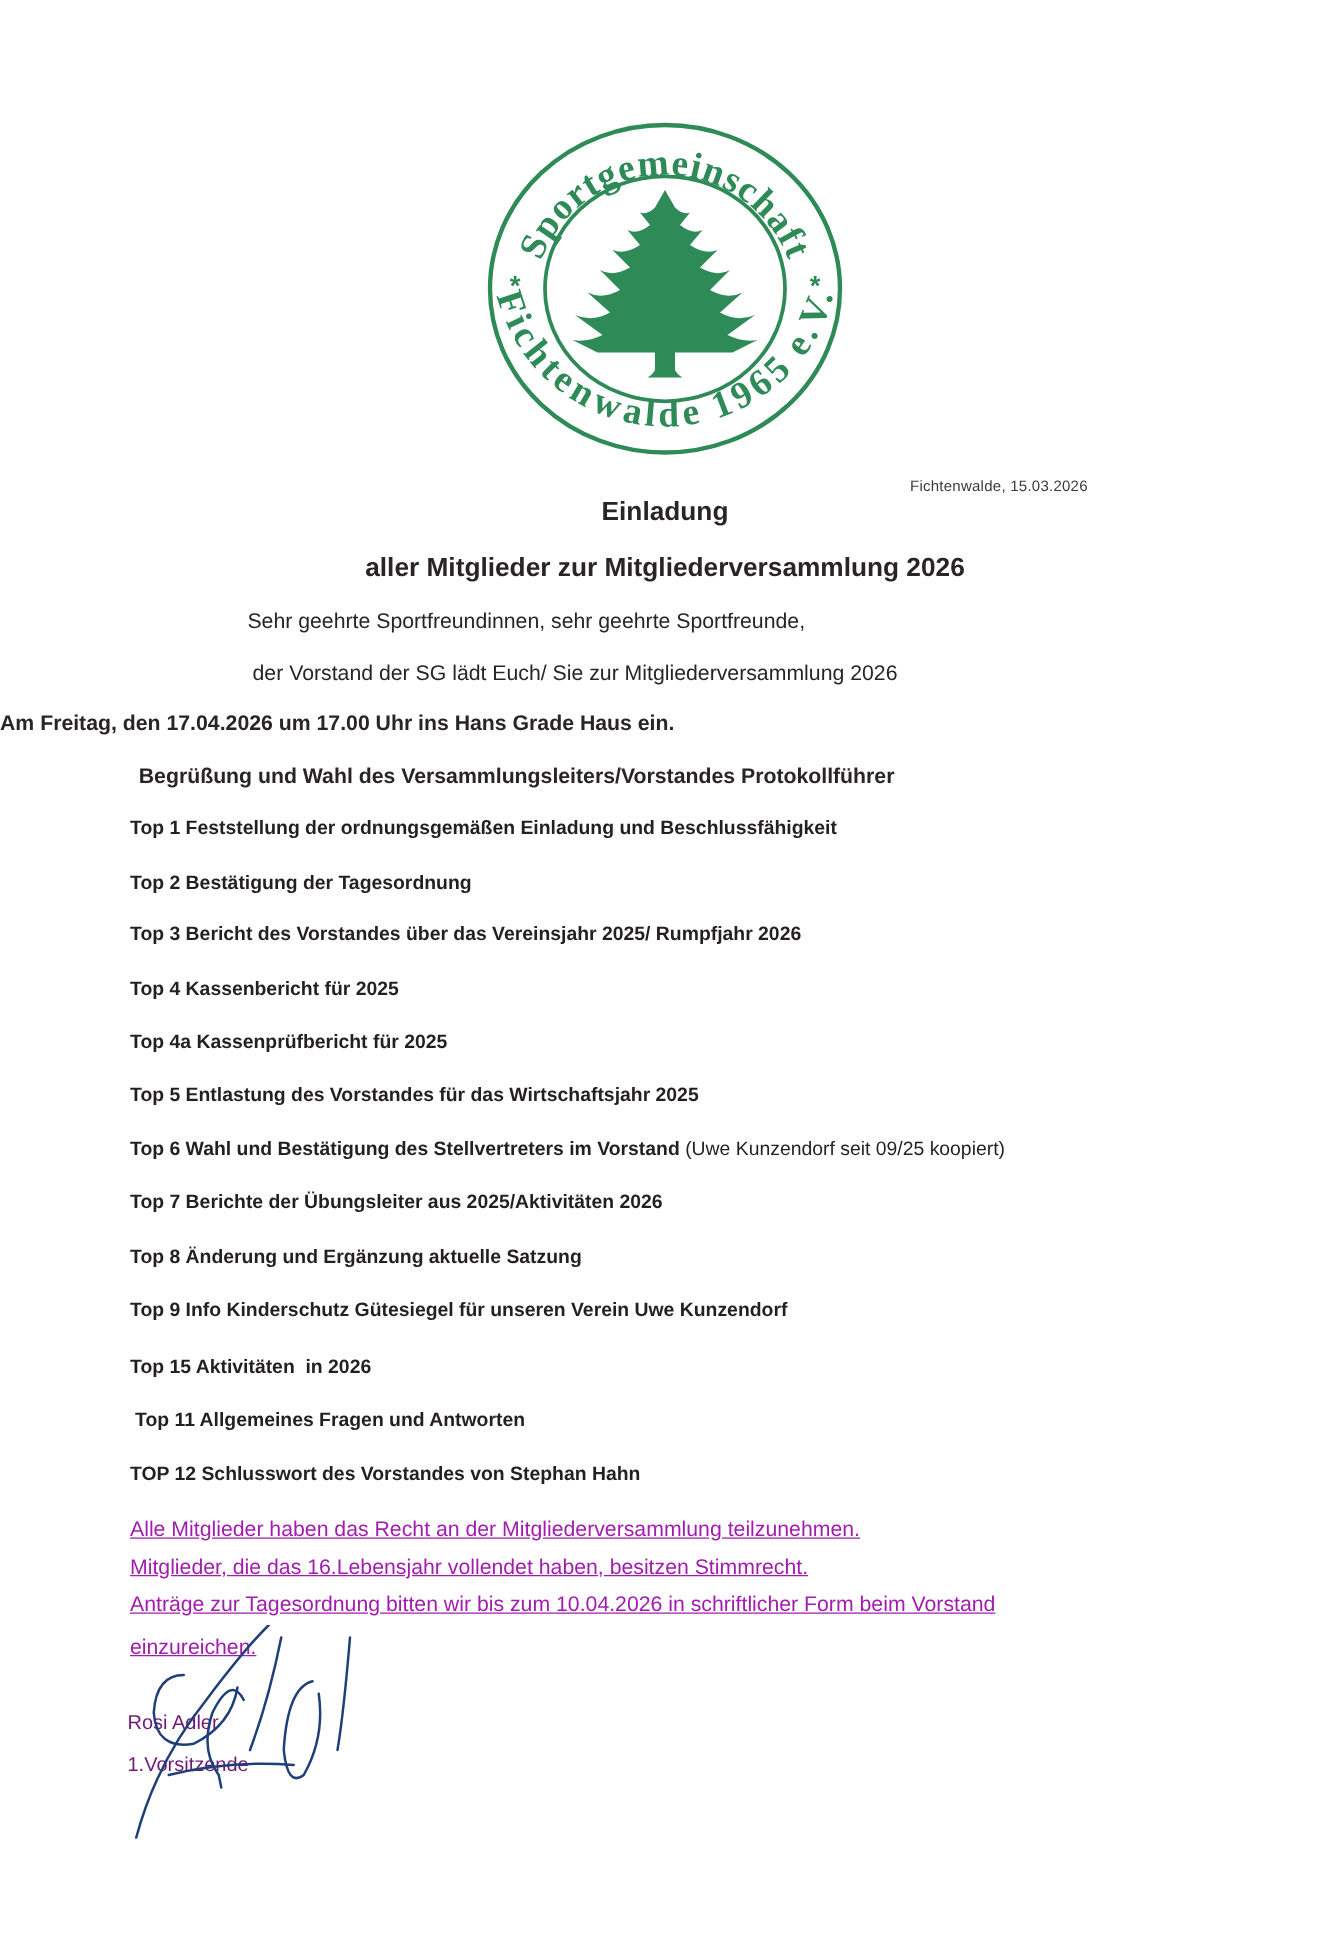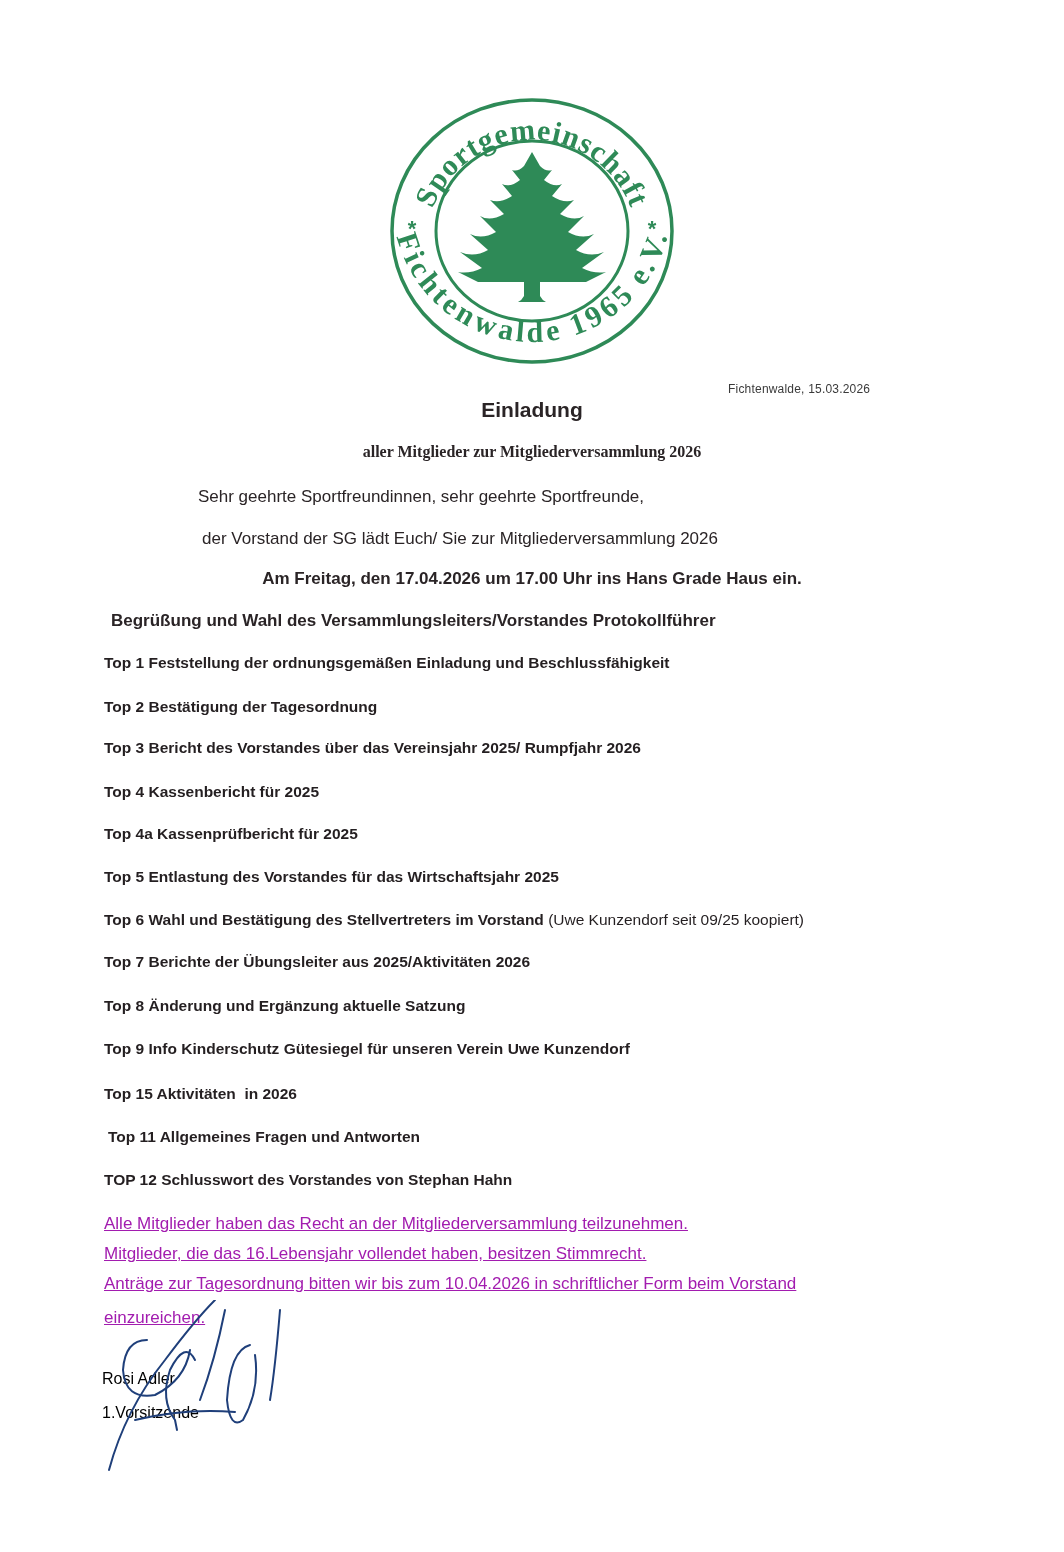--- a/index.html
+++ b/index.html
@@ -9,7 +9,7 @@
   #logo { position: absolute; left: 388px; top: 96px; width: 288px; height: 270px; }
   .date { left: 728px; top: 366px; font-size: 12px; color: #3a3a3a; letter-spacing: 0.2px; margin-top: 16px; }
   .title { left: 0; width: 1064px; text-align: center; top: 398px; font-size: 21px; font-weight: bold; }
-  .subtitle { left: 0; width: 1064px; text-align: center; top: 443px; font-size: 16px; font-weight: bold; font-family: Liberation Serif, serif; }
+  .subtitle { left: 0; width: 1064px; text-align: center; top: 443px; font-size: 21px; font-weight: bold; }
   .greet { left: 0; width: 842px; text-align: center; font-size: 17px; }
   .g1 { top: 487px; }
   .g2 { top: 529px; padding-left: 39px; }

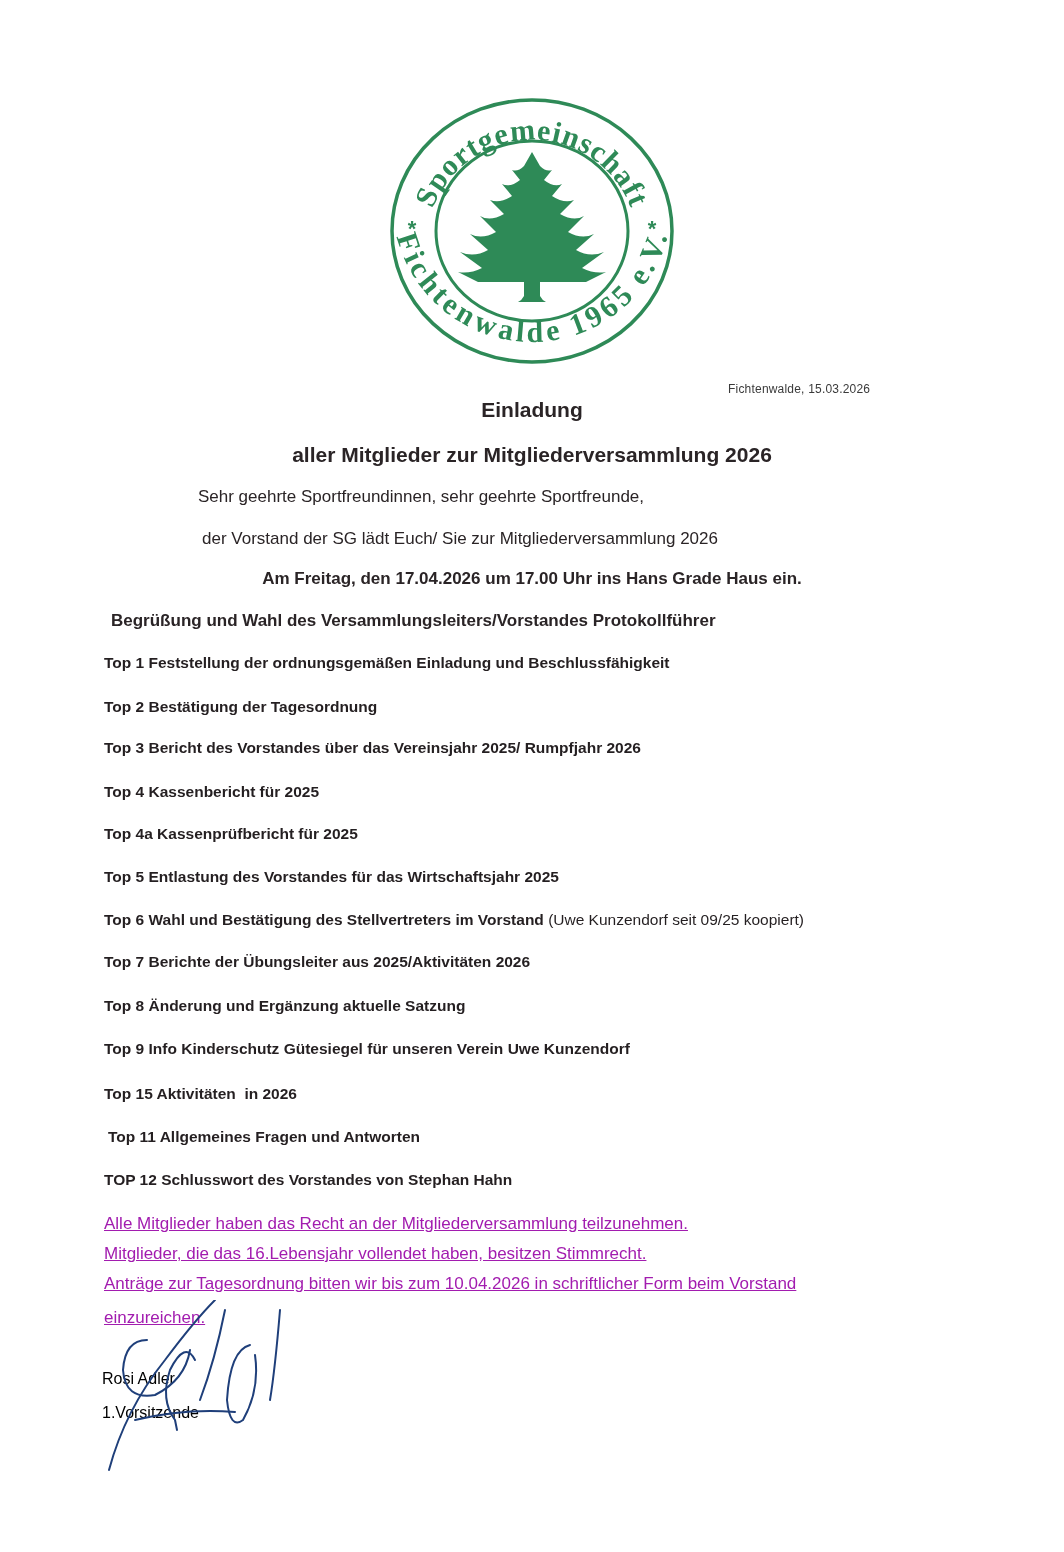--- a/index.html
+++ b/index.html
@@ -13,7 +13,7 @@
   .greet { left: 0; width: 842px; text-align: center; font-size: 17px; }
   .g1 { top: 487px; }
   .g2 { top: 529px; padding-left: 39px; }
-  .datetime { left: 0; width: 1064px; text-align: center; top: 569px; font-size: 17px; font-weight: bold; }
+  .datetime { left: 0; width: 1064px; text-align: left; top: 569px; font-size: 17px; font-weight: bold; }
   .agenda-intro { left: 111px; top: 611px; font-size: 17px; font-weight: bold; }
   .agenda-item { left: 104px; font-size: 15.5px; font-weight: bold; color: #241f21; }
   .closing { left: 104px; font-size: 17px; color: #a21caf; text-decoration: underline; }

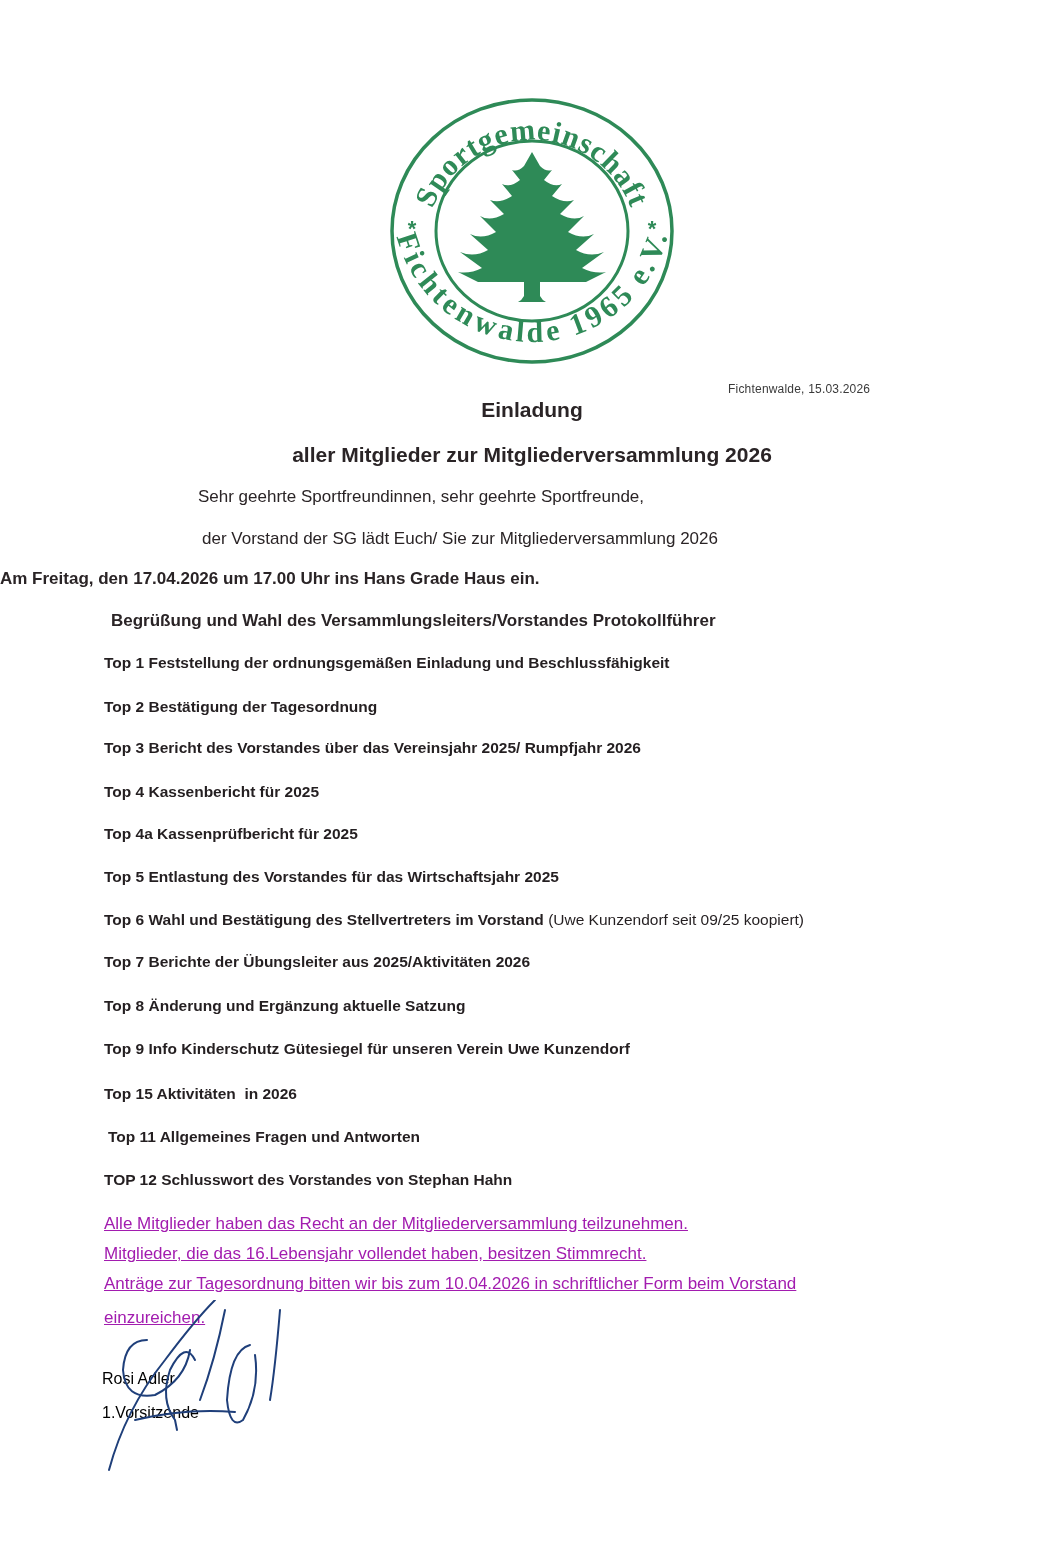--- a/index.html
+++ b/index.html
@@ -17,7 +17,7 @@
   .agenda-intro { left: 111px; top: 611px; font-size: 17px; font-weight: bold; }
   .agenda-item { left: 104px; font-size: 15.5px; font-weight: bold; color: #241f21; }
   .closing { left: 104px; font-size: 17px; color: #a21caf; text-decoration: underline; }
-  .signer { left: 102px; font-size: 16px; color: #000000; }
+  .signer { left: 102px; font-size: 16px; color: #701a75; }
   .note { font-weight: normal; }
   #signature { position: absolute; left: 95px; top: 1300px; width: 200px; height: 175px; }
 </style>

